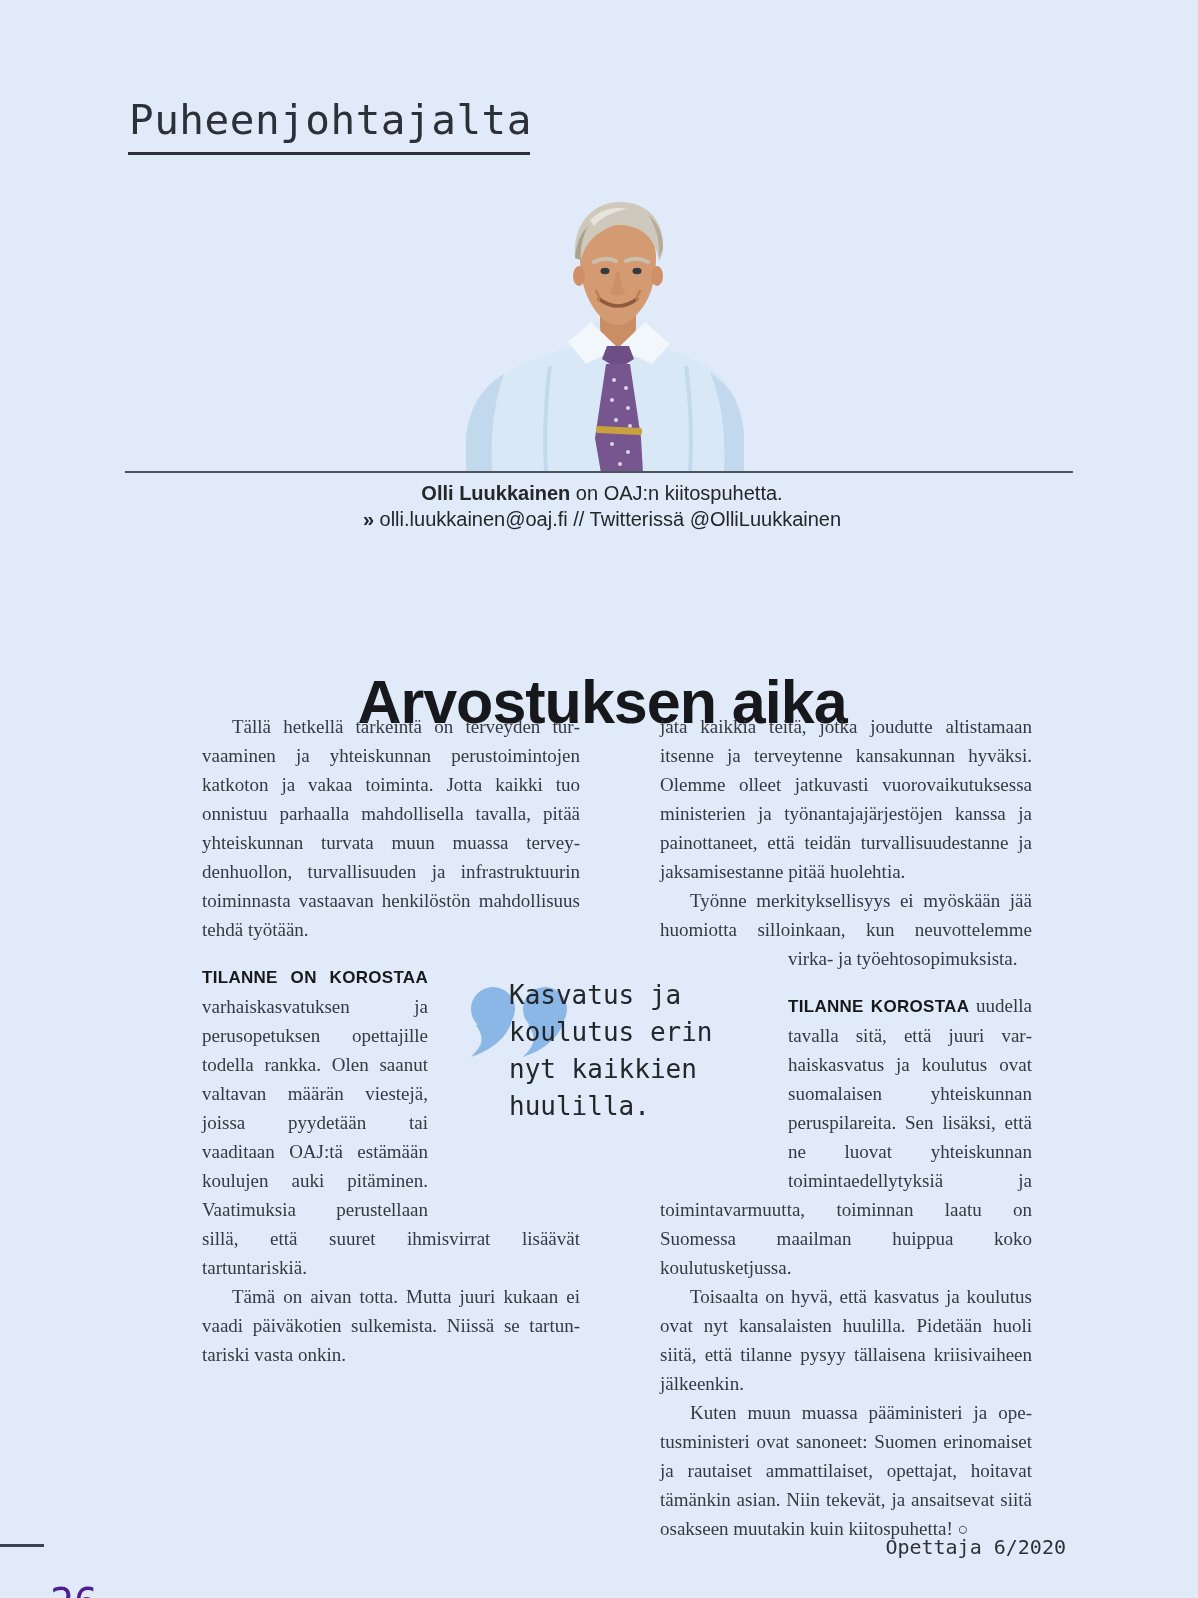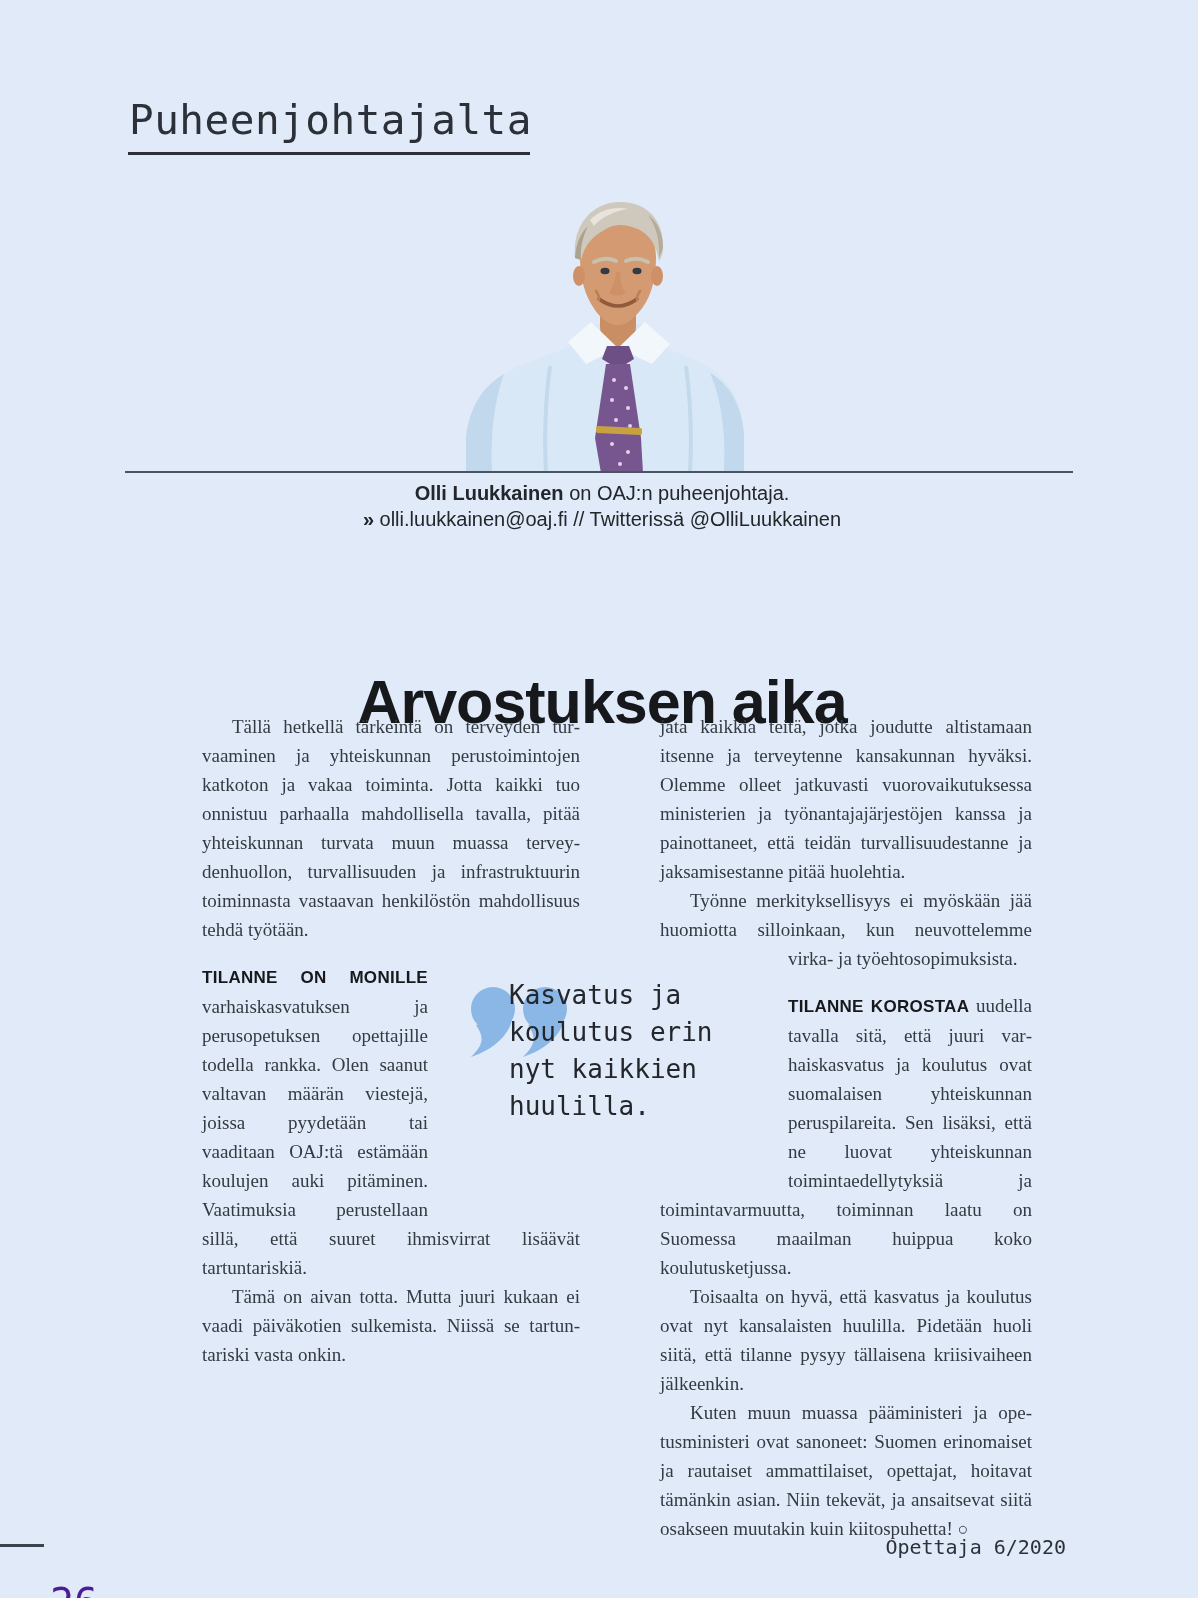--- a/index.html
+++ b/index.html
@@ -127,7 +127,7 @@
 </svg>
 
 <div class="photo-rule"></div>
-<div class="caption-wrap caption1"><b>Olli Luukkainen</b><span> on OAJ:n puheenjohtaja.</span></div>
+<div class="caption-wrap caption1"><b>Olli Luukkainen</b><span> on OAJ:n kiitospuhetta.</span></div>
 <div class="caption-wrap caption2"><span class="mark">»</span><span> olli.luukkainen@oaj.fi // Twitterissä @OlliLuukkainen</span></div>
 
 <h1 class="title">Arvostuksen aika</h1>

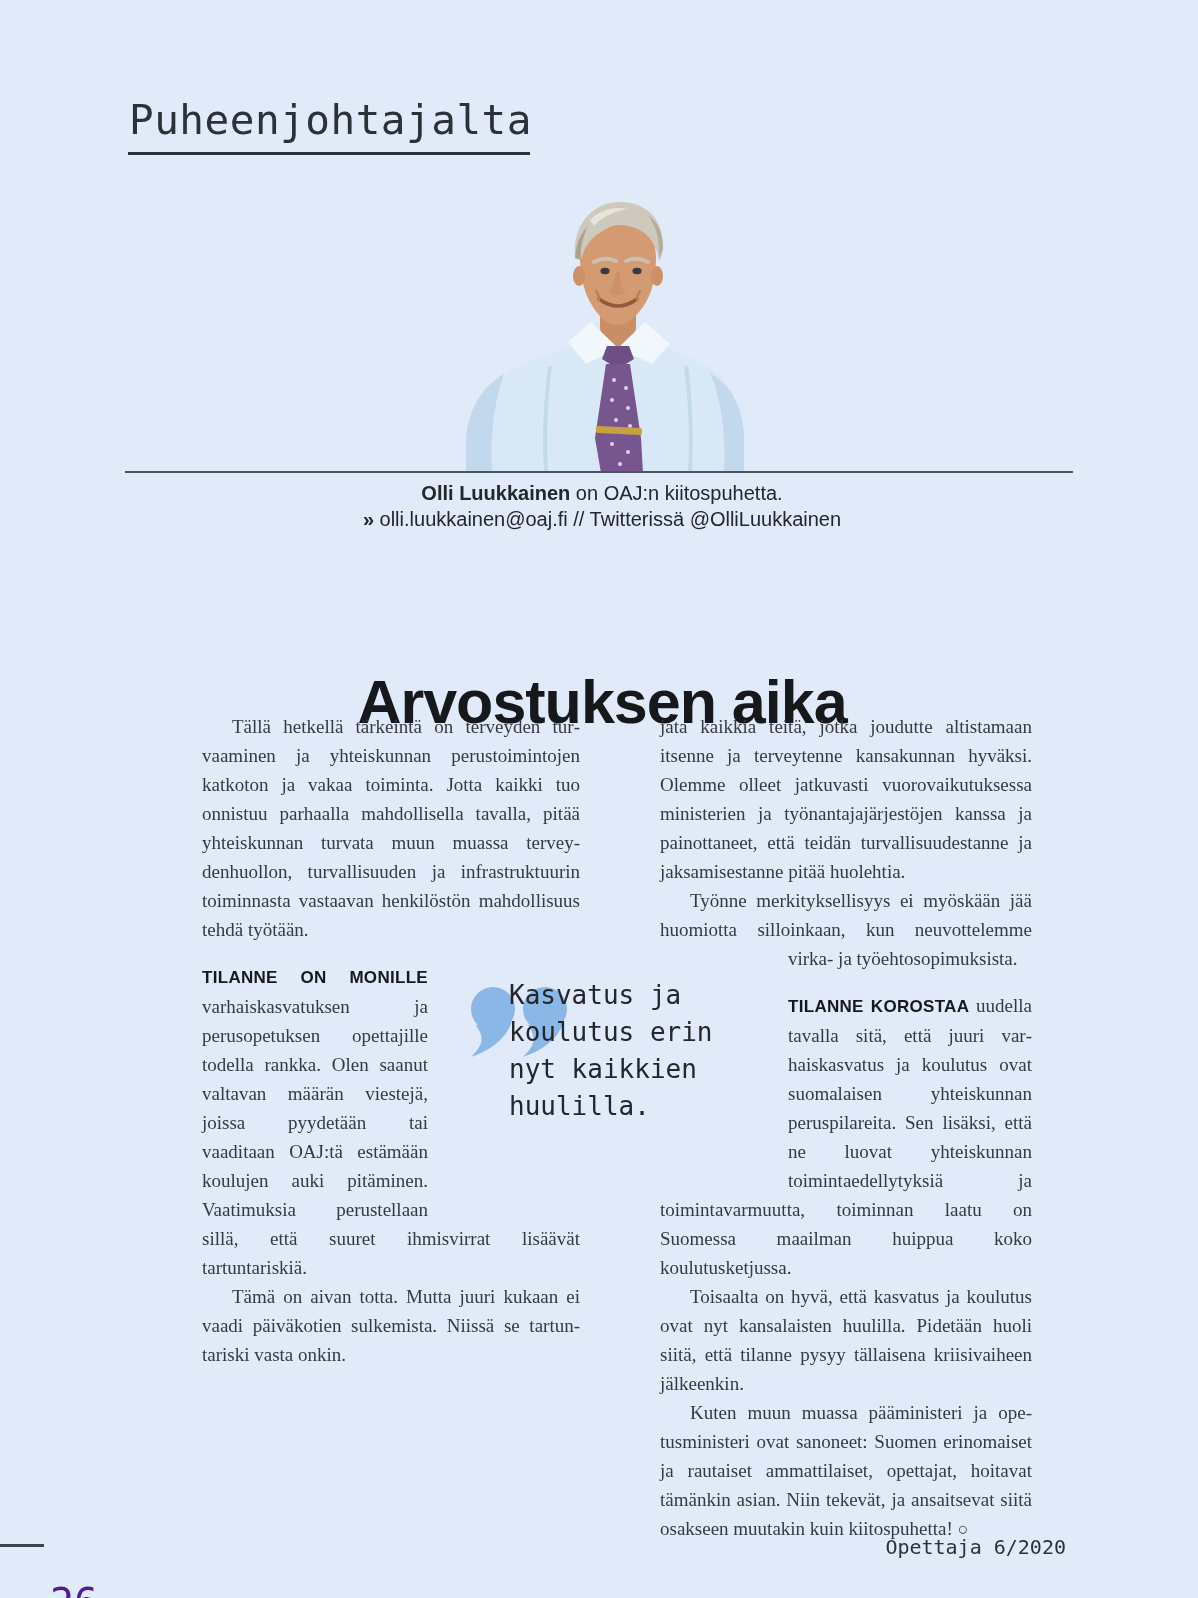--- a/index.html
+++ b/index.html
@@ -135,7 +135,7 @@
 <div class="col col-left">
   <div class="fr-spacer"></div>
   <p class="para indent"><span>Tällä hetkellä tärkeintä on terveyden tur­vaaminen ja yhteiskunnan perustoimintojen katkoton ja vakaa toiminta. Jotta kaikki tuo onnistuu parhaalla mahdollisella tavalla, pitää yhteiskunnan turvata muun muassa tervey­denhuollon, turvallisuuden ja infrastruktuurin toiminnasta vastaavan henkilöstön mah­dollisuus tehdä työtään.</span></p>
-  <p class="para space-before"><span class="lead">TILANNE ON MONILLE</span><span> varhais­kasvatuksen ja perusopetuksen opettajille todella rankka. Olen saanut valtavan määrän viestejä, joissa pyydetään tai vaaditaan OAJ:tä estämään koulujen auki pitäminen. Vaatimuk­sia perustellaan sillä, että suuret ihmisvirrat lisäävät tartuntariskiä.</span></p>
+  <p class="para space-before"><span class="lead">TILANNE ON KOROSTAA</span><span> varhais­kasvatuksen ja perusopetuksen opettajille todella rankka. Olen saanut valtavan määrän viestejä, joissa pyydetään tai vaaditaan OAJ:tä estämään koulujen auki pitäminen. Vaatimuk­sia perustellaan sillä, että suuret ihmisvirrat lisäävät tartuntariskiä.</span></p>
   <p class="para indent"><span>Tämä on aivan totta. Mutta juuri kukaan ei vaadi päiväkotien sulkemista. Niissä se tartun­tariski vasta onkin.</span></p>
 </div>
 

